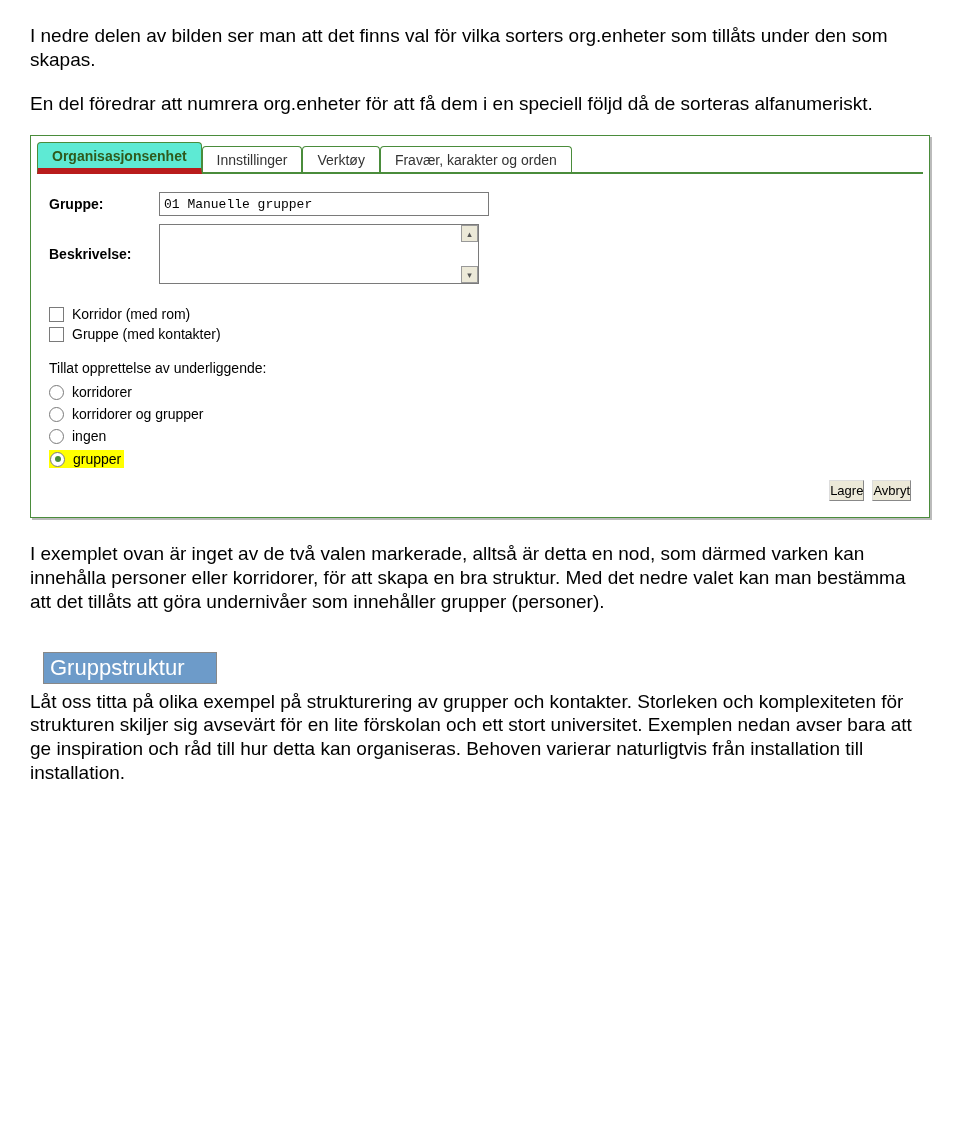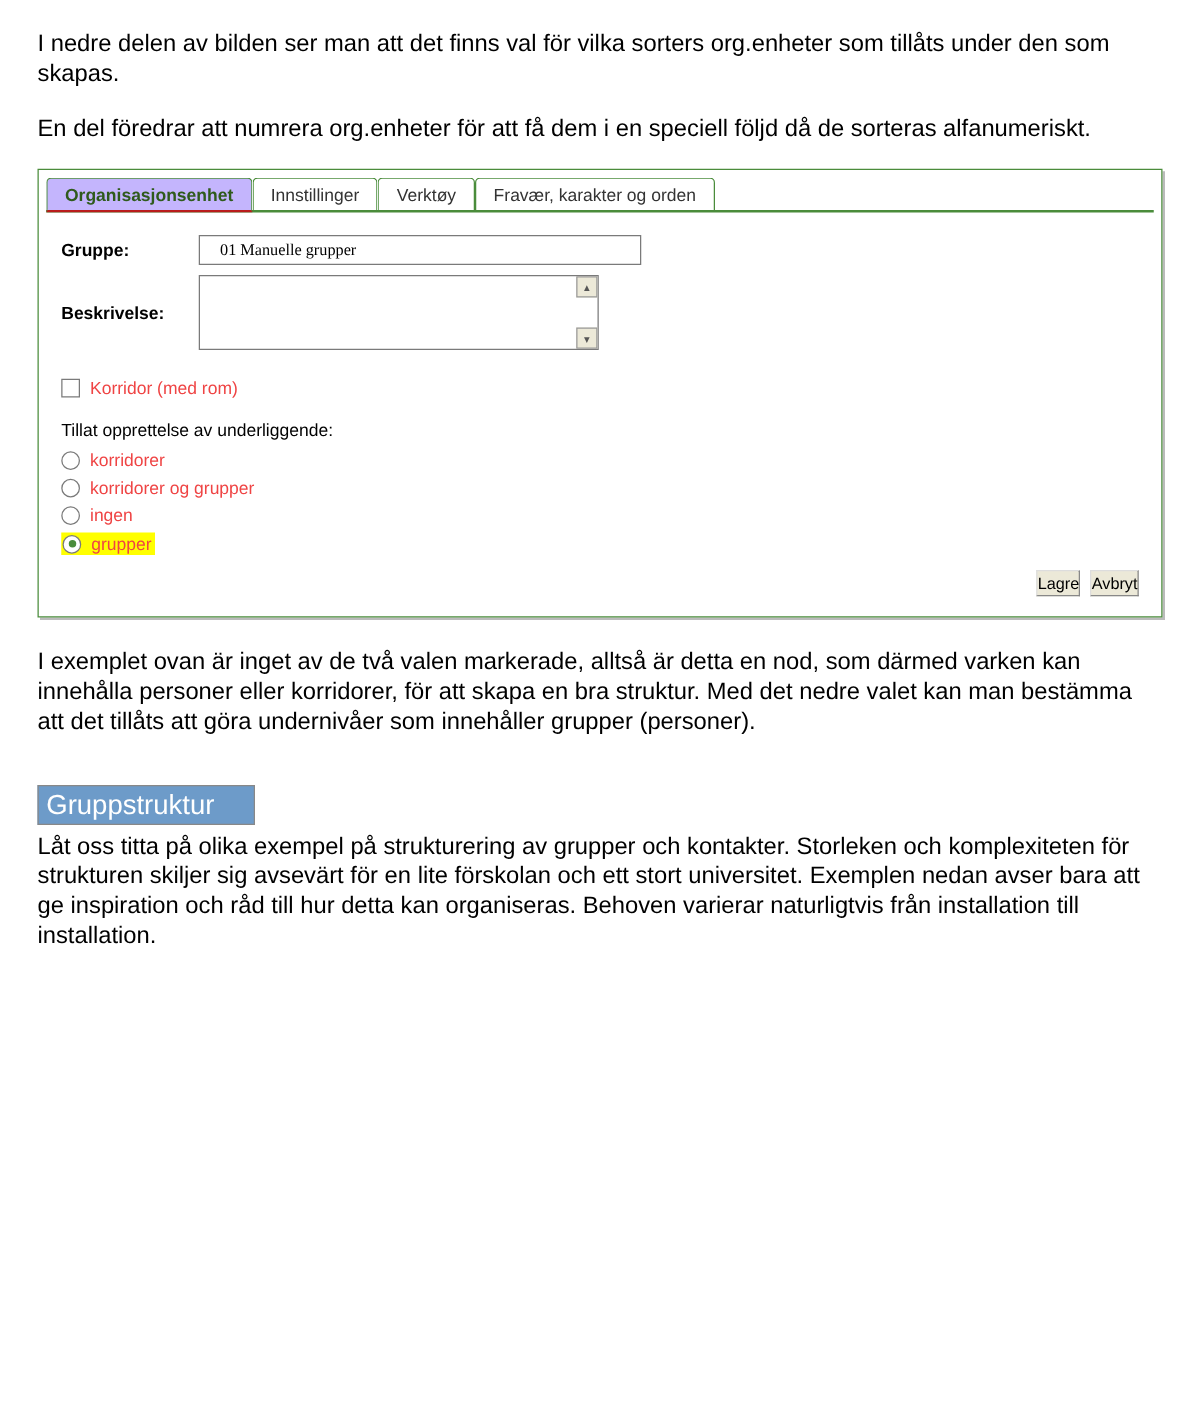--- a/index.html
+++ b/index.html
@@ -46,8 +46,8 @@
   .tab.active {
     font-weight: bold;
     color: #2f5a1c;
-    background: #c4b5fd;
-    border-bottom: 2px solid #b91c1c;
+    background: #5eead4;
+    border-bottom: 6px solid #b91c1c;
     margin-bottom: -2px;
     z-index: 2;
   }

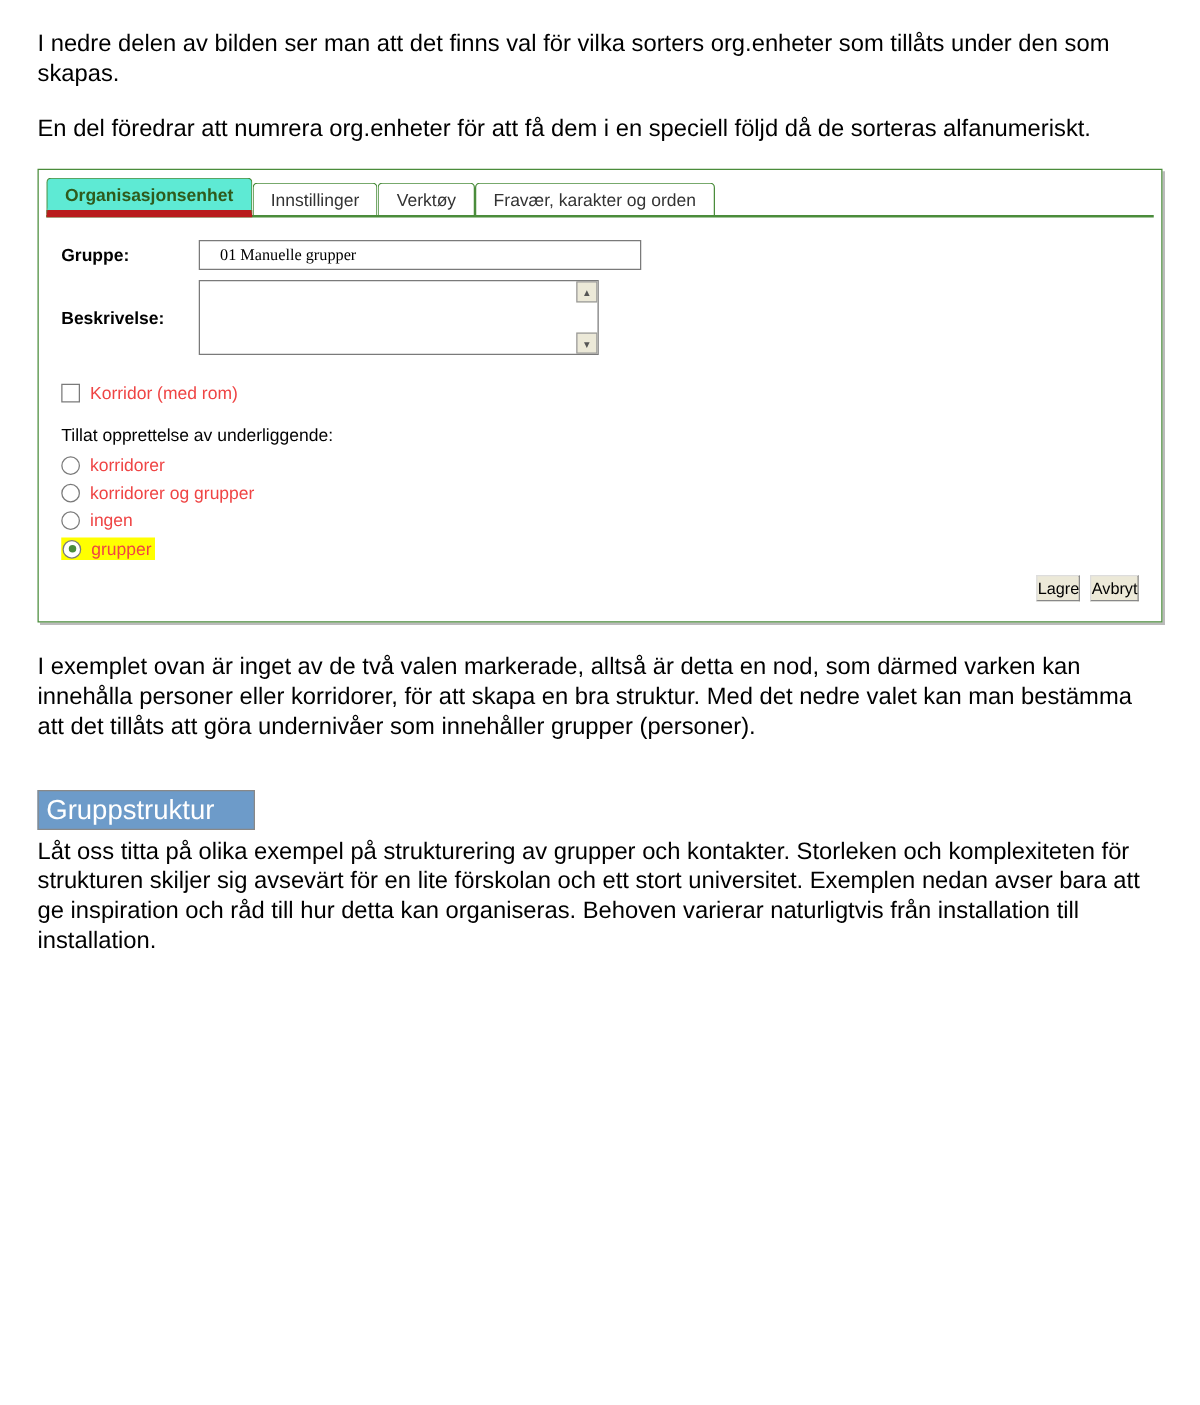--- a/index.html
+++ b/index.html
@@ -77,10 +77,10 @@
     font-weight: bold;
   }
   .text-input {
-    font-family: Liberation Serif, serif;
+    font-family: Liberation Mono, monospace;
     font-size: 13px;
     border: 1px solid #7a7a7a;
-    padding: 2px 16px;
+    padding: 2px 4px;
     height: 18px;
     box-sizing: content-box;
   }

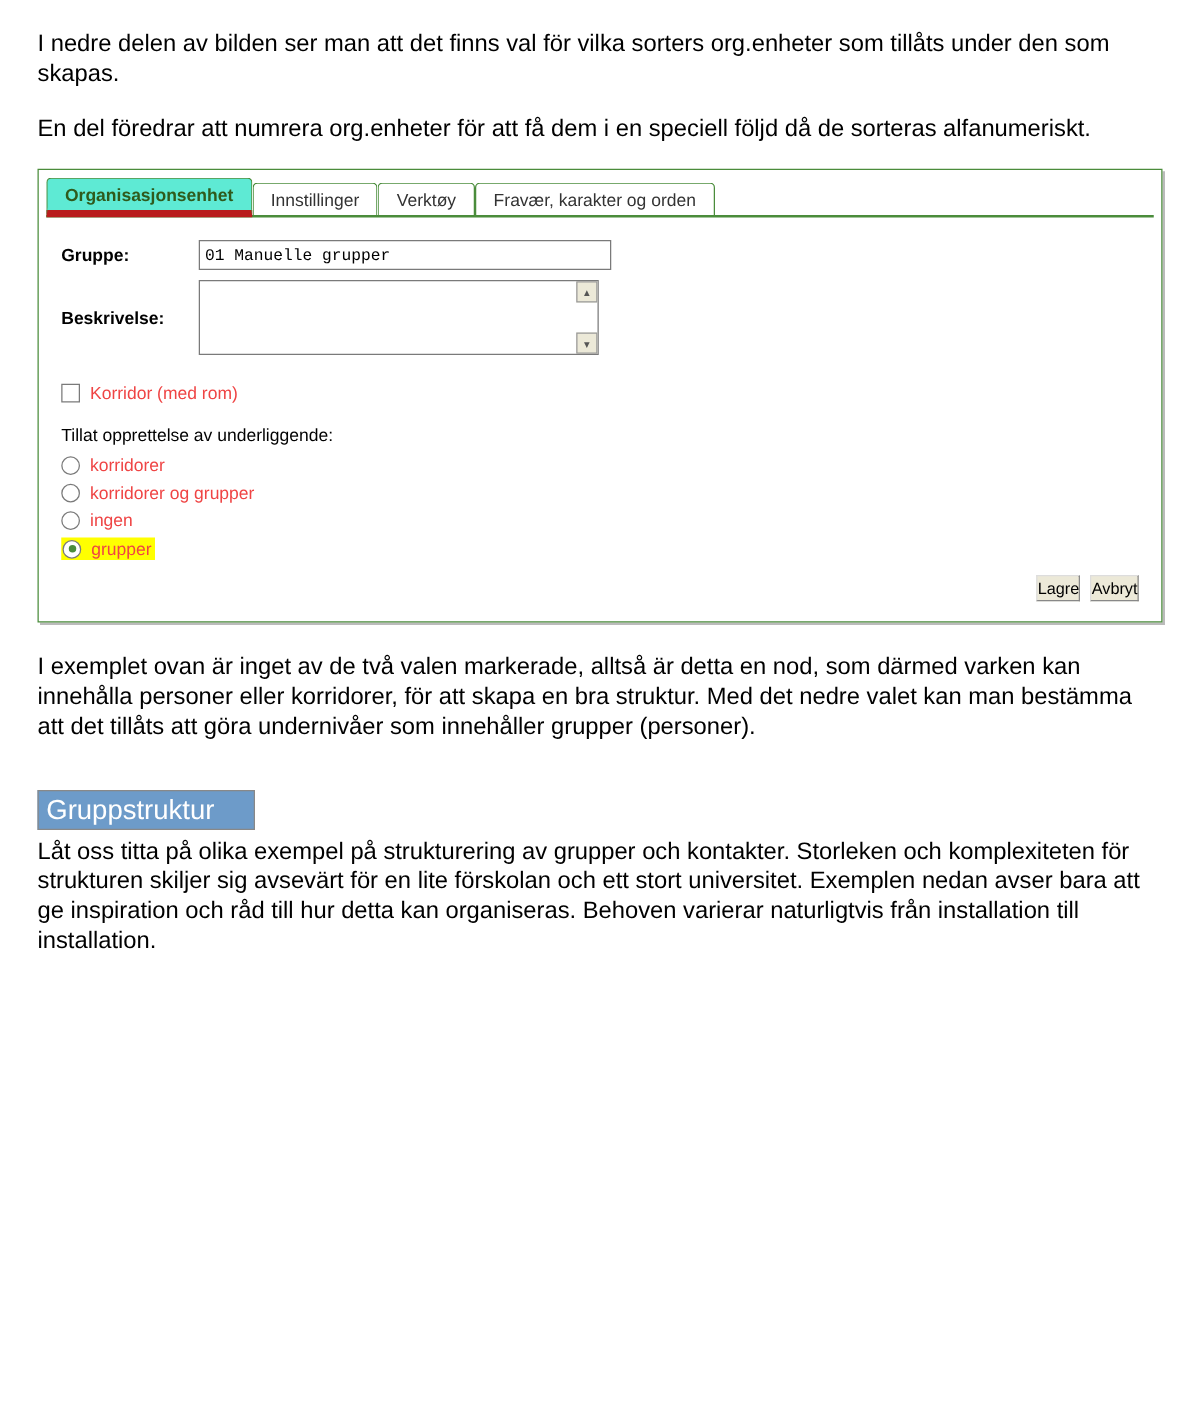--- a/index.html
+++ b/index.html
@@ -184,7 +184,7 @@
     background: #6d9bc9;
     color: #fff;
   }
-  .sub-label { color:#ef4444; }
+  .sub-label { color:#000000; }
 </style>
 </head>
 <body>

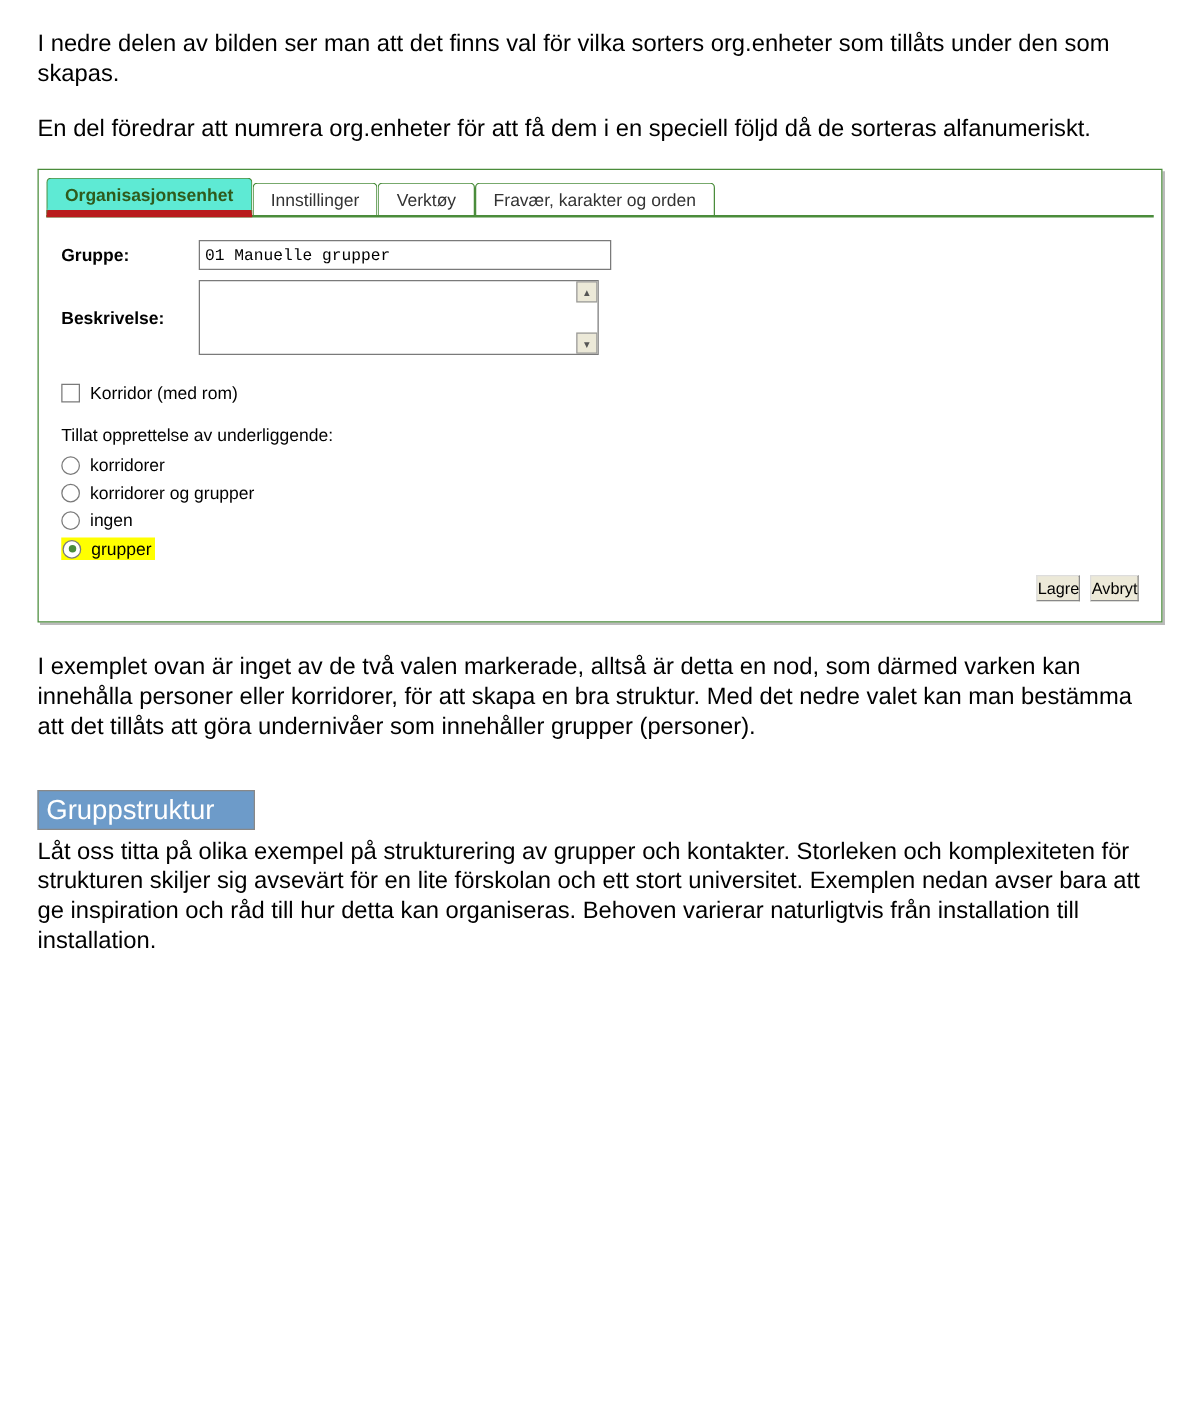--- a/index.html
+++ b/index.html
@@ -225,6 +225,10 @@
       <span class="checkbox"></span>
       <span class="sub-label">Korridor (med rom)</span>
     </div>
+    <div class="checkbox-row">
+      <span class="checkbox"></span>
+      <span class="sub-label">Gruppe (med kontakter)</span>
+    </div>
 
     <div class="section-gap"></div>
 

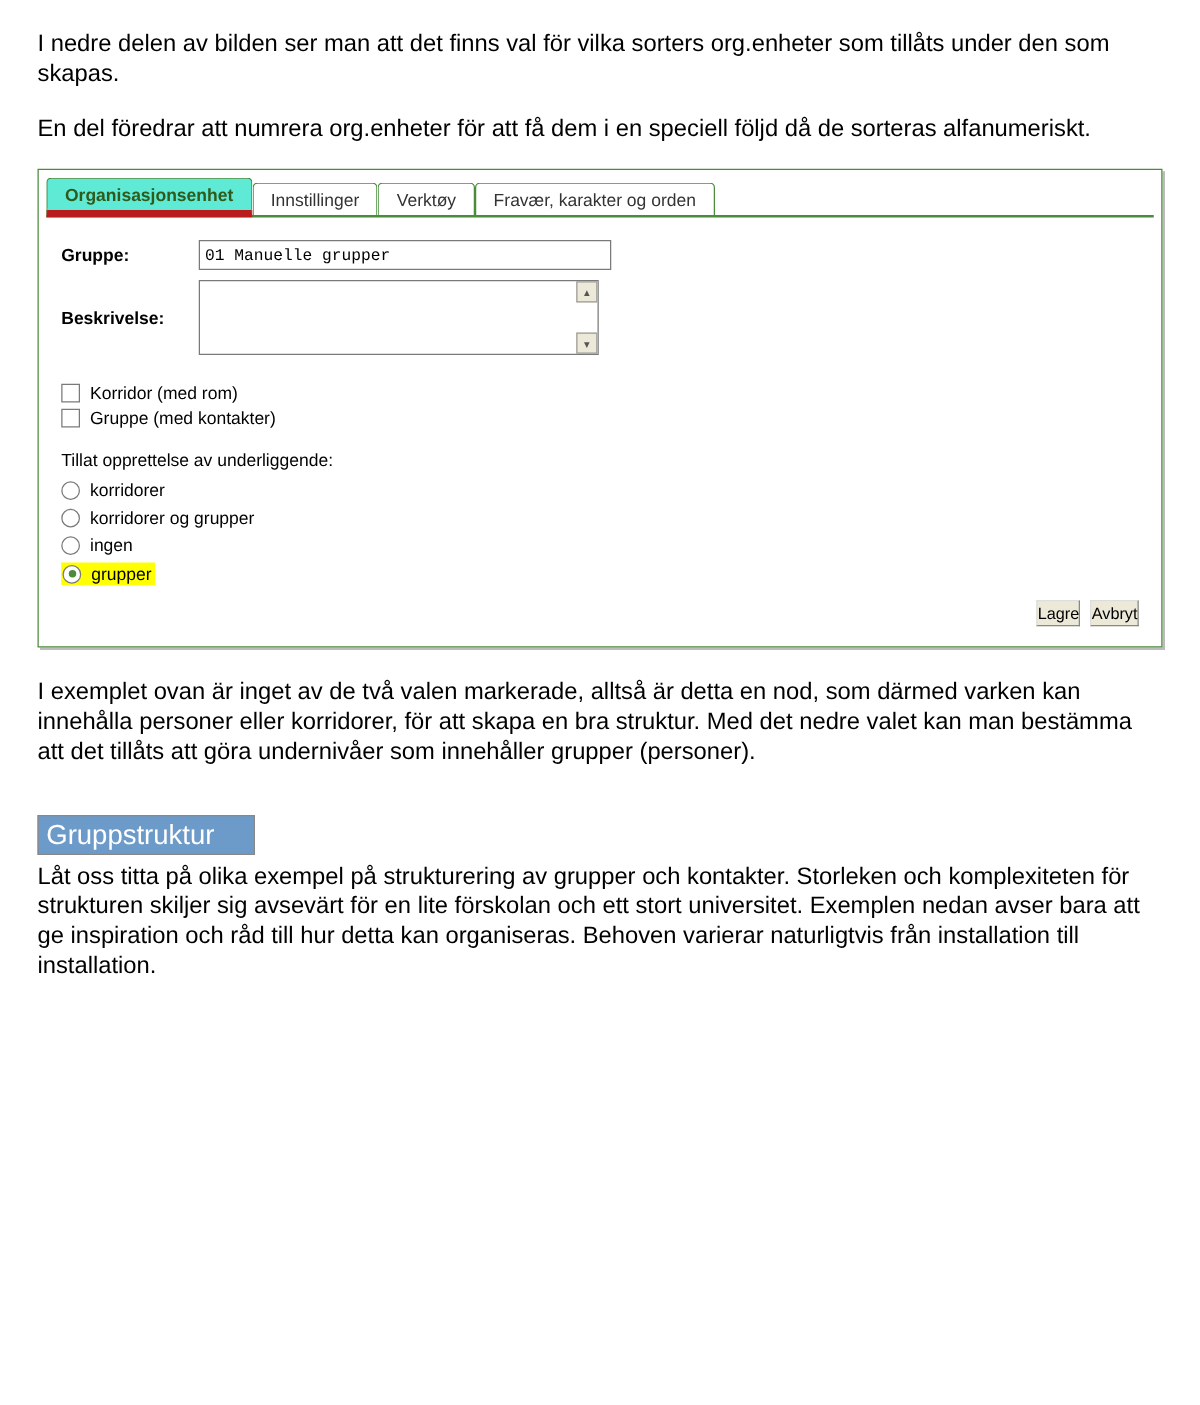--- a/index.html
+++ b/index.html
@@ -176,7 +176,7 @@
     padding: 2px 6px;
     font-size: 22px;
     color: #fff;
-    margin: 18px 0 2px 0;
+    margin: 18px 0 2px 13px;
     display: inline-block;
     width: 160px;
   }

